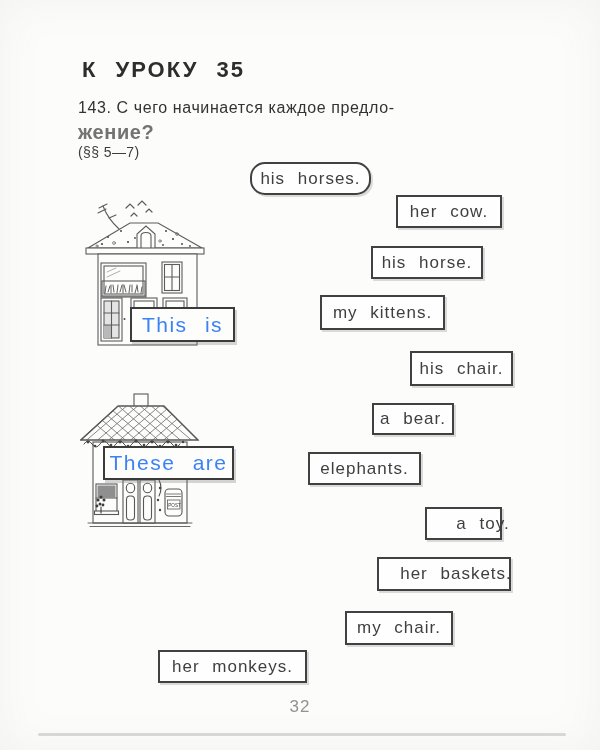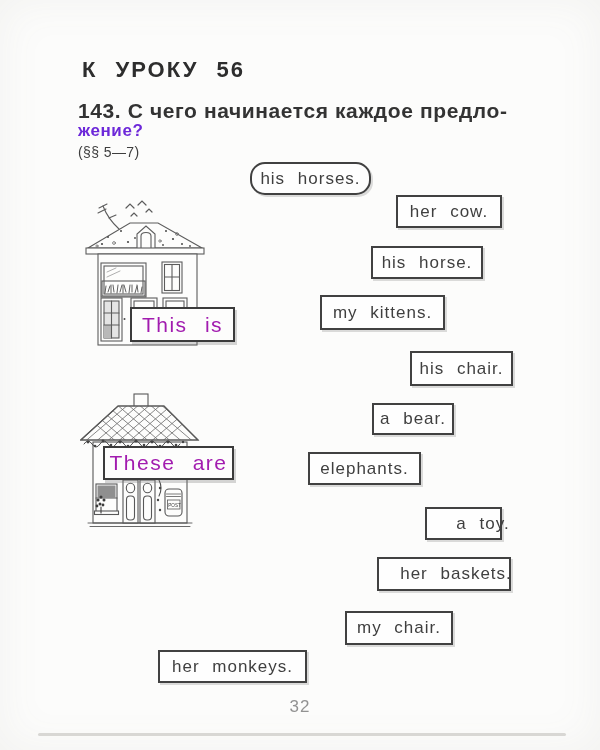--- a/index.html
+++ b/index.html
@@ -65,7 +65,7 @@
 
 <div class="page">
 
-  <div class="lesson-header">К УРОКУ 56</div>
+  <div class="lesson-header">К УРОКУ 35</div>
   <div class="ex-line1">143. С чего начинается каждое предло-</div>
   <div class="ex-line2">жение?</div>
   <div class="section-ref">(§§ 5—7)</div>

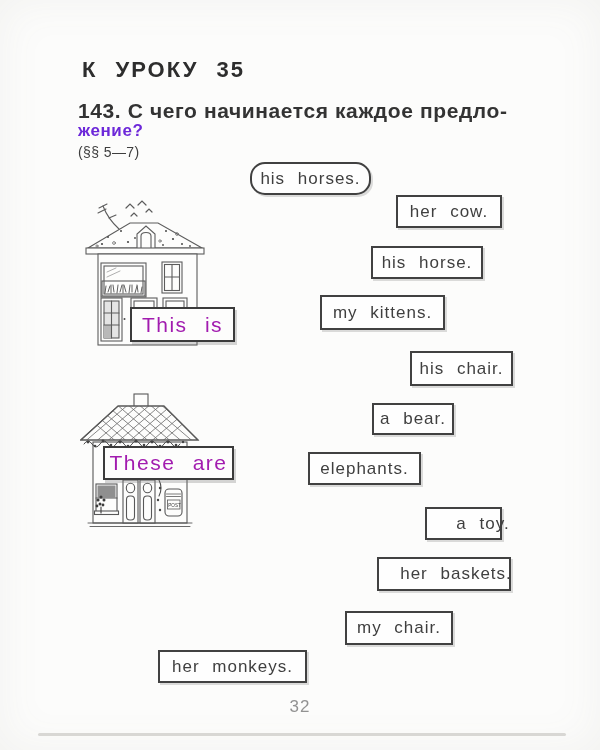--- a/index.html
+++ b/index.html
@@ -21,7 +21,7 @@
   }
   .ex-line1{
     position:absolute;left:78px;top:99px;width:432px;
-    font-size:21px;font-weight:bold;color:#333333;
+    font-size:16px;font-weight:normal;color:#333333;
     text-align:justify;text-align-last:justify;white-space:nowrap;
     letter-spacing:0.6px;
   }

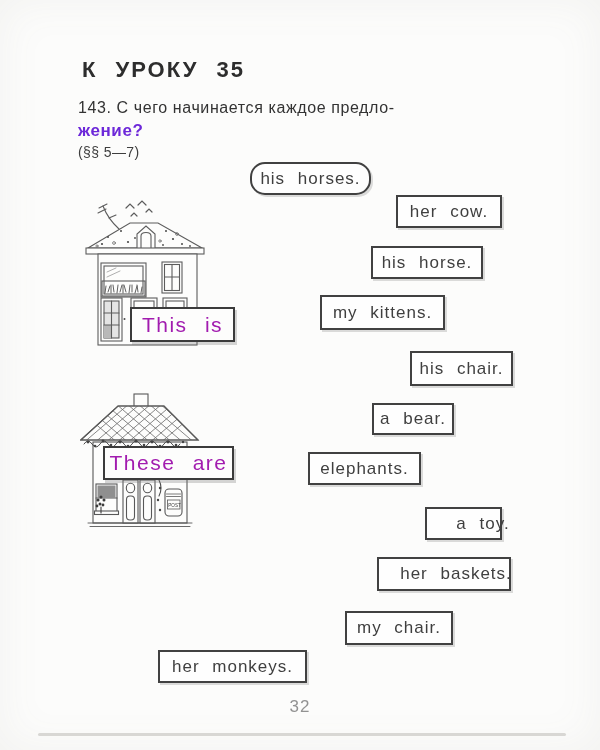--- a/index.html
+++ b/index.html
@@ -28,7 +28,7 @@
   .ex-line1::after{content:"";display:inline-block;width:100%;}
   .ex-line2{
     position:absolute;left:78px;top:121px;
-    font-size:17px;font-weight:bold;color:#6d28d9;letter-spacing:0.6px;
+    font-size:20px;font-weight:bold;color:#737373;letter-spacing:0.6px;
   }
   .section-ref{
     position:absolute;left:78px;top:144px;

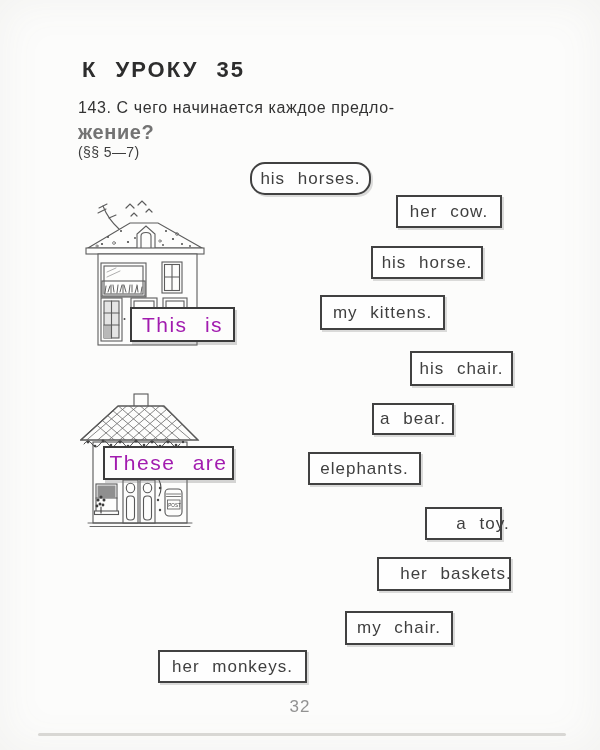--- a/index.html
+++ b/index.html
@@ -46,7 +46,7 @@
   .label-box{
     position:absolute;z-index:3;box-sizing:border-box;
     border:2px solid #3b3b3b;background:#fdfdfc;
-    color:#a21caf;font-size:21px;
+    color:#3b82f6;font-size:21px;
     letter-spacing:1.5px;word-spacing:10px;white-space:nowrap;
     display:flex;align-items:center;justify-content:center;
     box-shadow:2px 3px 0 rgba(120,120,120,0.30);

